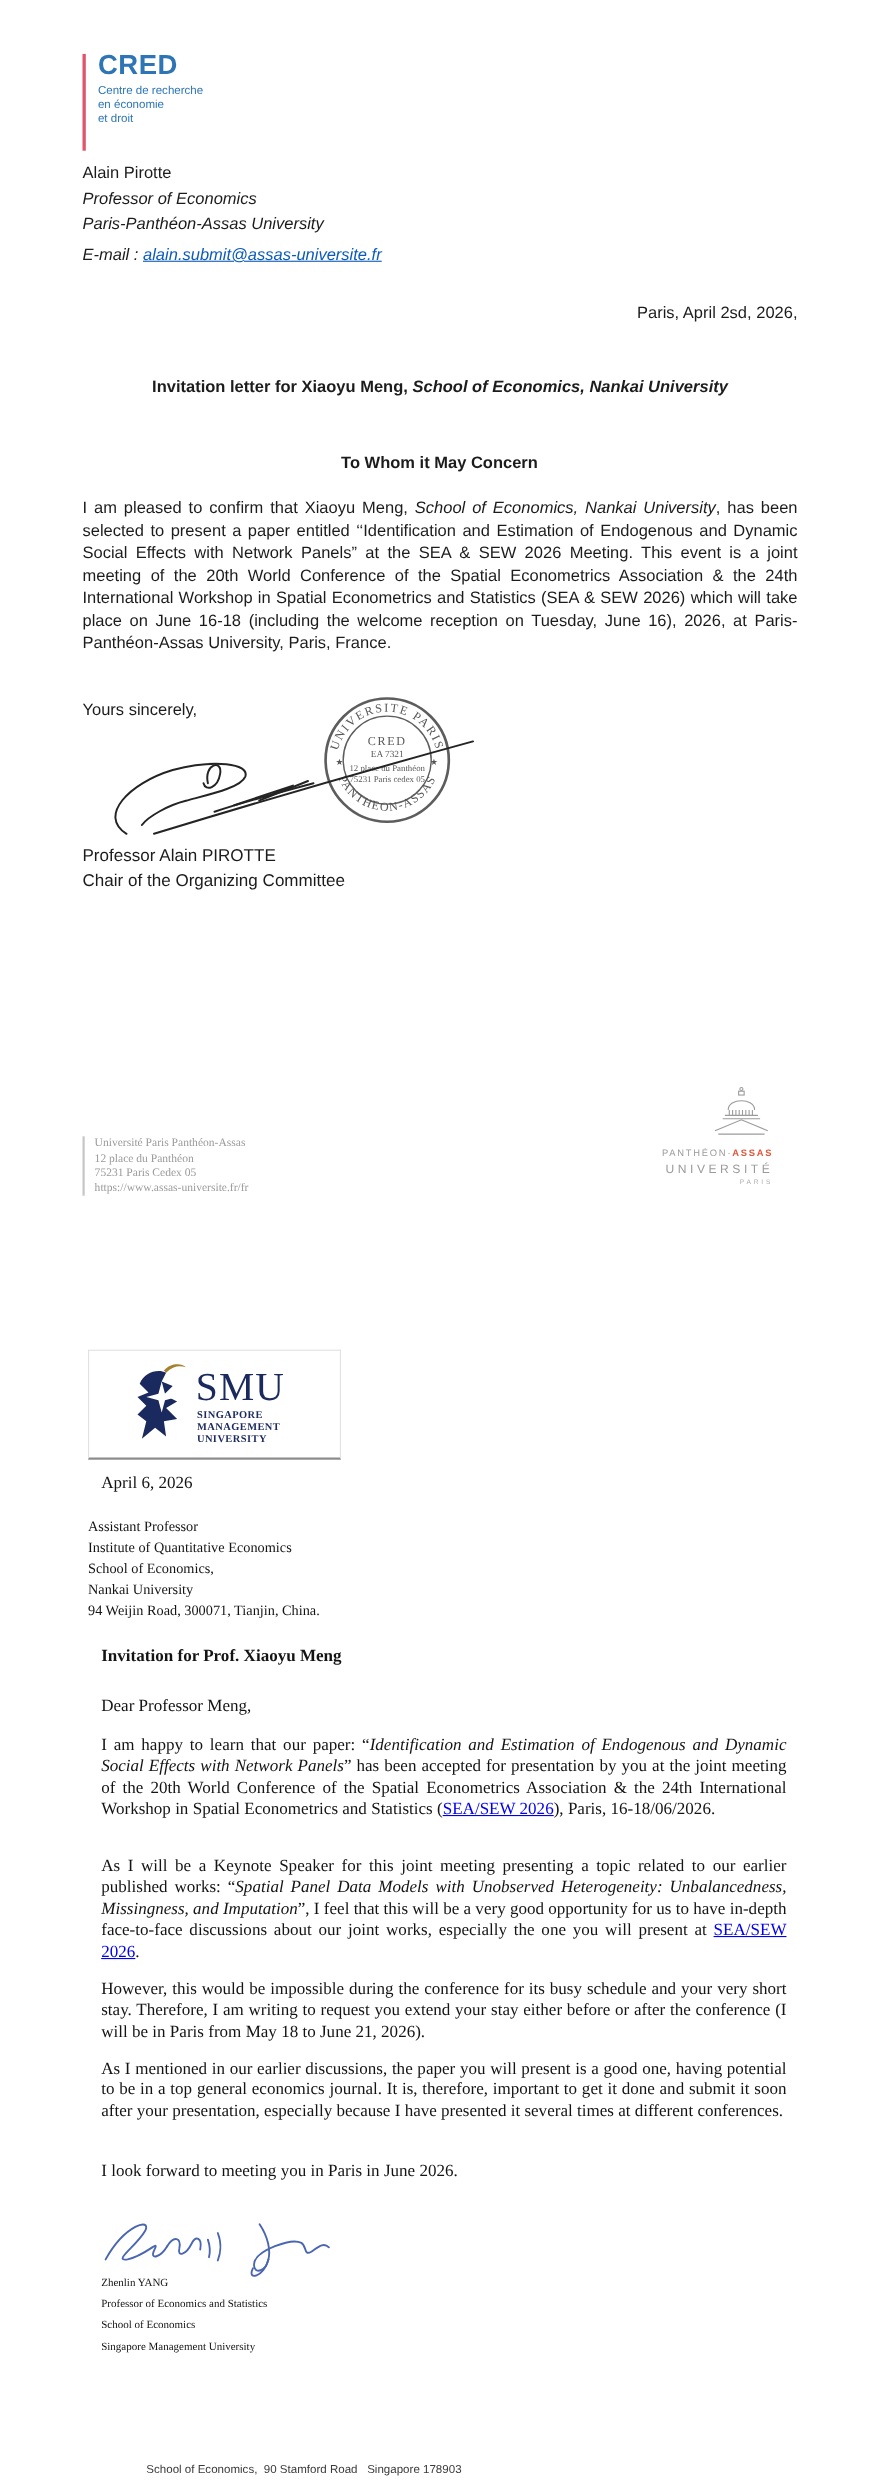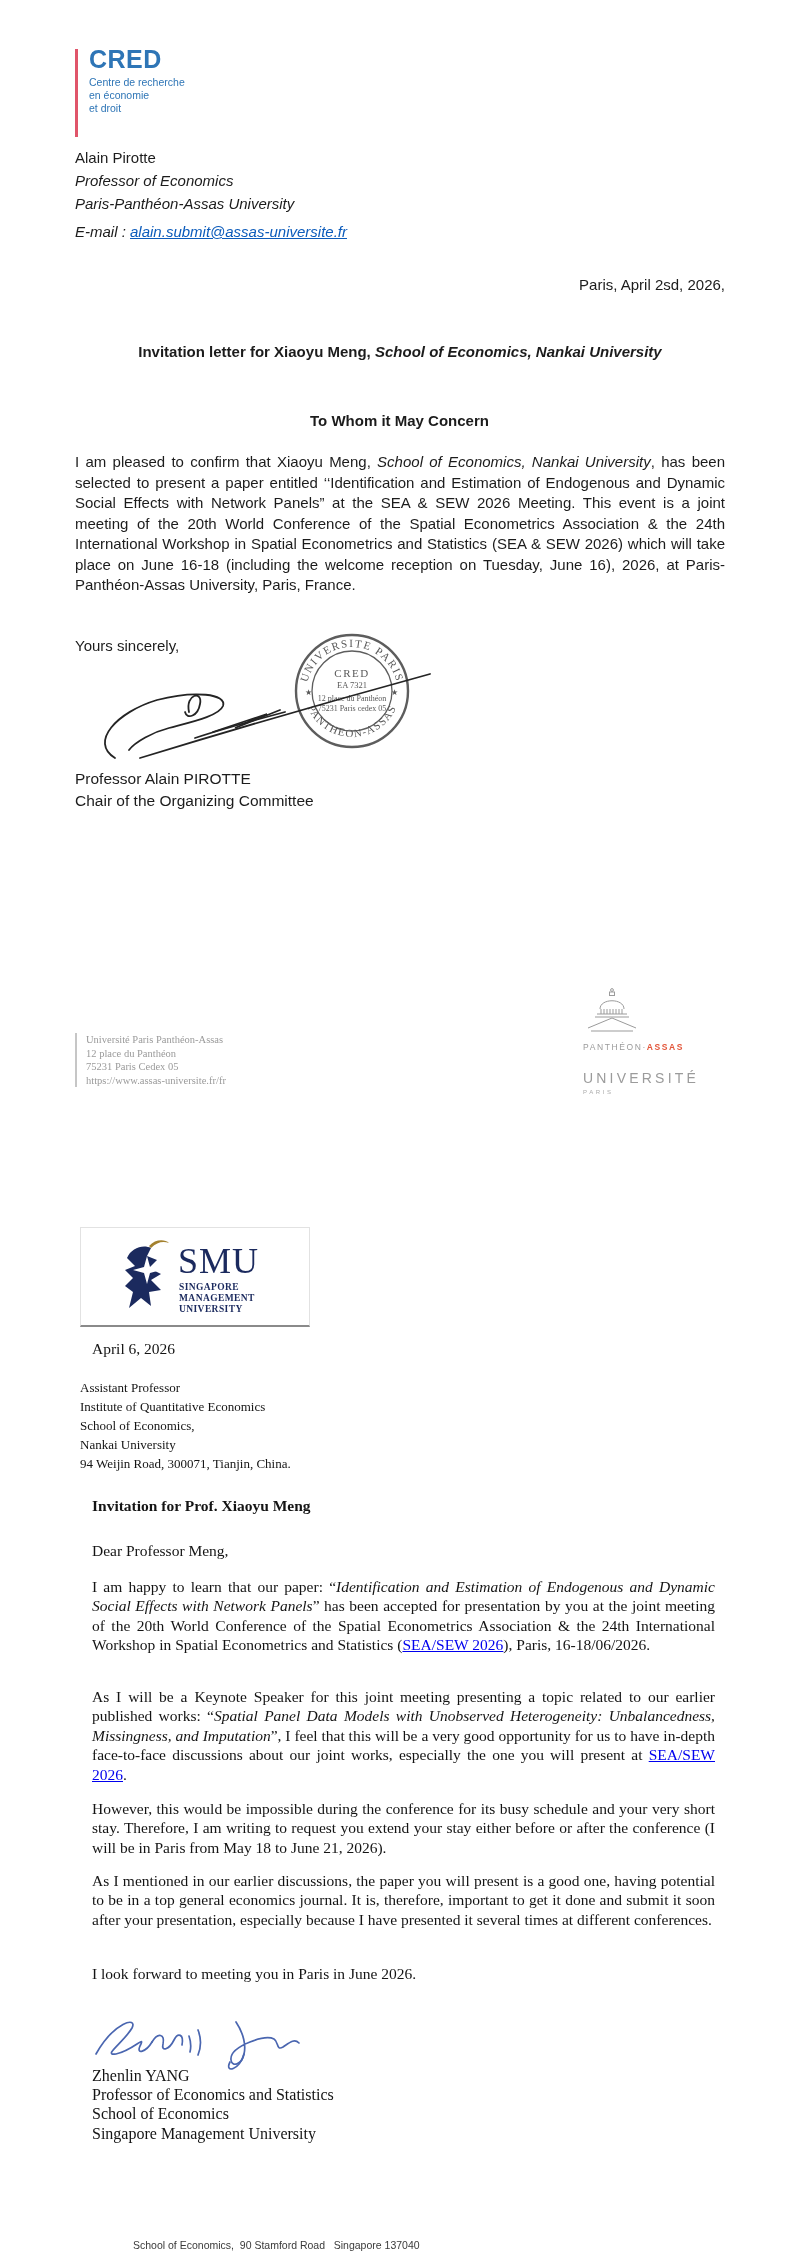--- a/index.html
+++ b/index.html
@@ -39,7 +39,7 @@
   .footer1{position:absolute;left:75px;top:993px;border-left:2px solid #c6c6c6;padding-left:9px;
            font-family:"Liberation Serif",serif;font-size:10.5px;line-height:13.5px;color:#9a9a9a;margin-top:40px;}
 
-  .pa-logo{position:absolute;left:583px;top:986px;width:120px;text-align:left;color:#9b9b9b;
+  .pa-logo{position:absolute;left:583px;top:986px;width:120px;text-align:right;color:#9b9b9b;
            font-family:"Liberation Sans",sans-serif;}
   .pa-logo .row1{font-size:8.5px;letter-spacing:1.6px;white-space:nowrap;margin-top:2px;}
   .pa-logo .row1 .accent{color:#e3563a;font-weight:bold;}

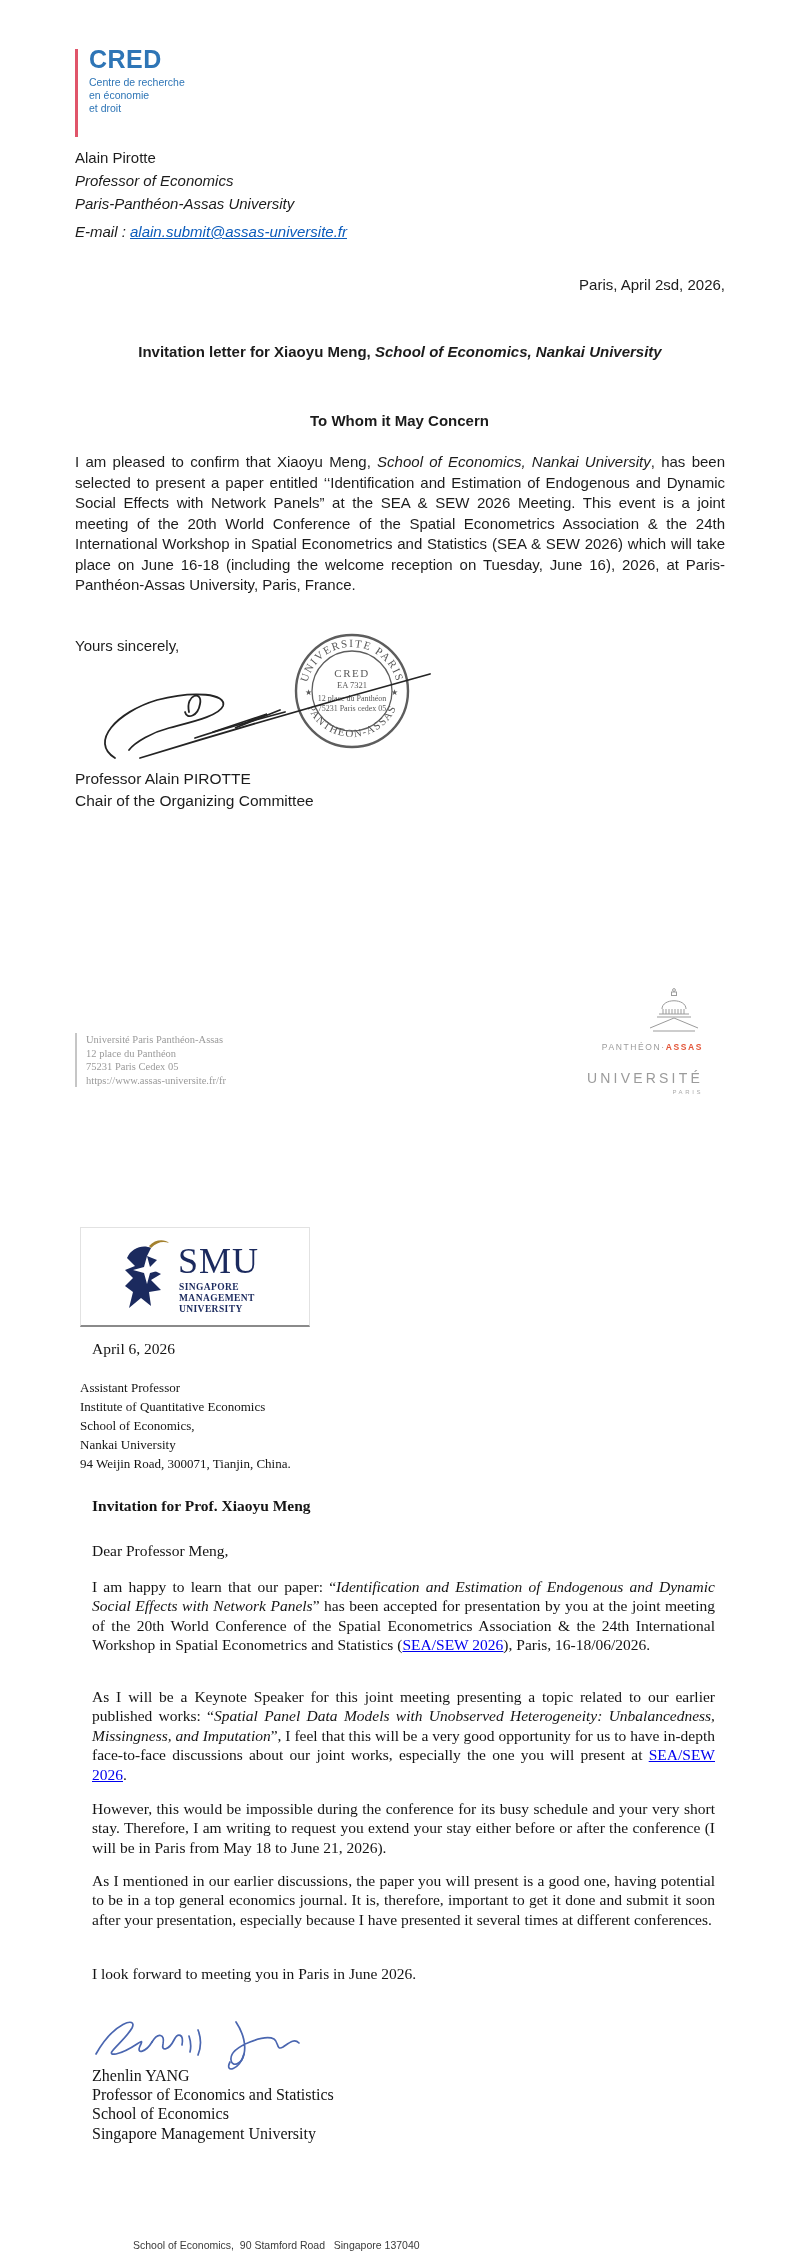--- a/index.html
+++ b/index.html
@@ -43,7 +43,7 @@
            font-family:"Liberation Sans",sans-serif;}
   .pa-logo .row1{font-size:8.5px;letter-spacing:1.6px;white-space:nowrap;margin-top:2px;}
   .pa-logo .row1 .accent{color:#e3563a;font-weight:bold;}
-  .pa-logo .row2{font-size:14px;letter-spacing:3.2px;margin-top:18px;white-space:nowrap;}
+  .pa-logo .row2{font-size:11px;letter-spacing:3.2px;margin-top:4px;white-space:nowrap;}
   .pa-logo .row3{font-size:6px;letter-spacing:2.6px;margin-top:3px;color:#ababab;}
 
   

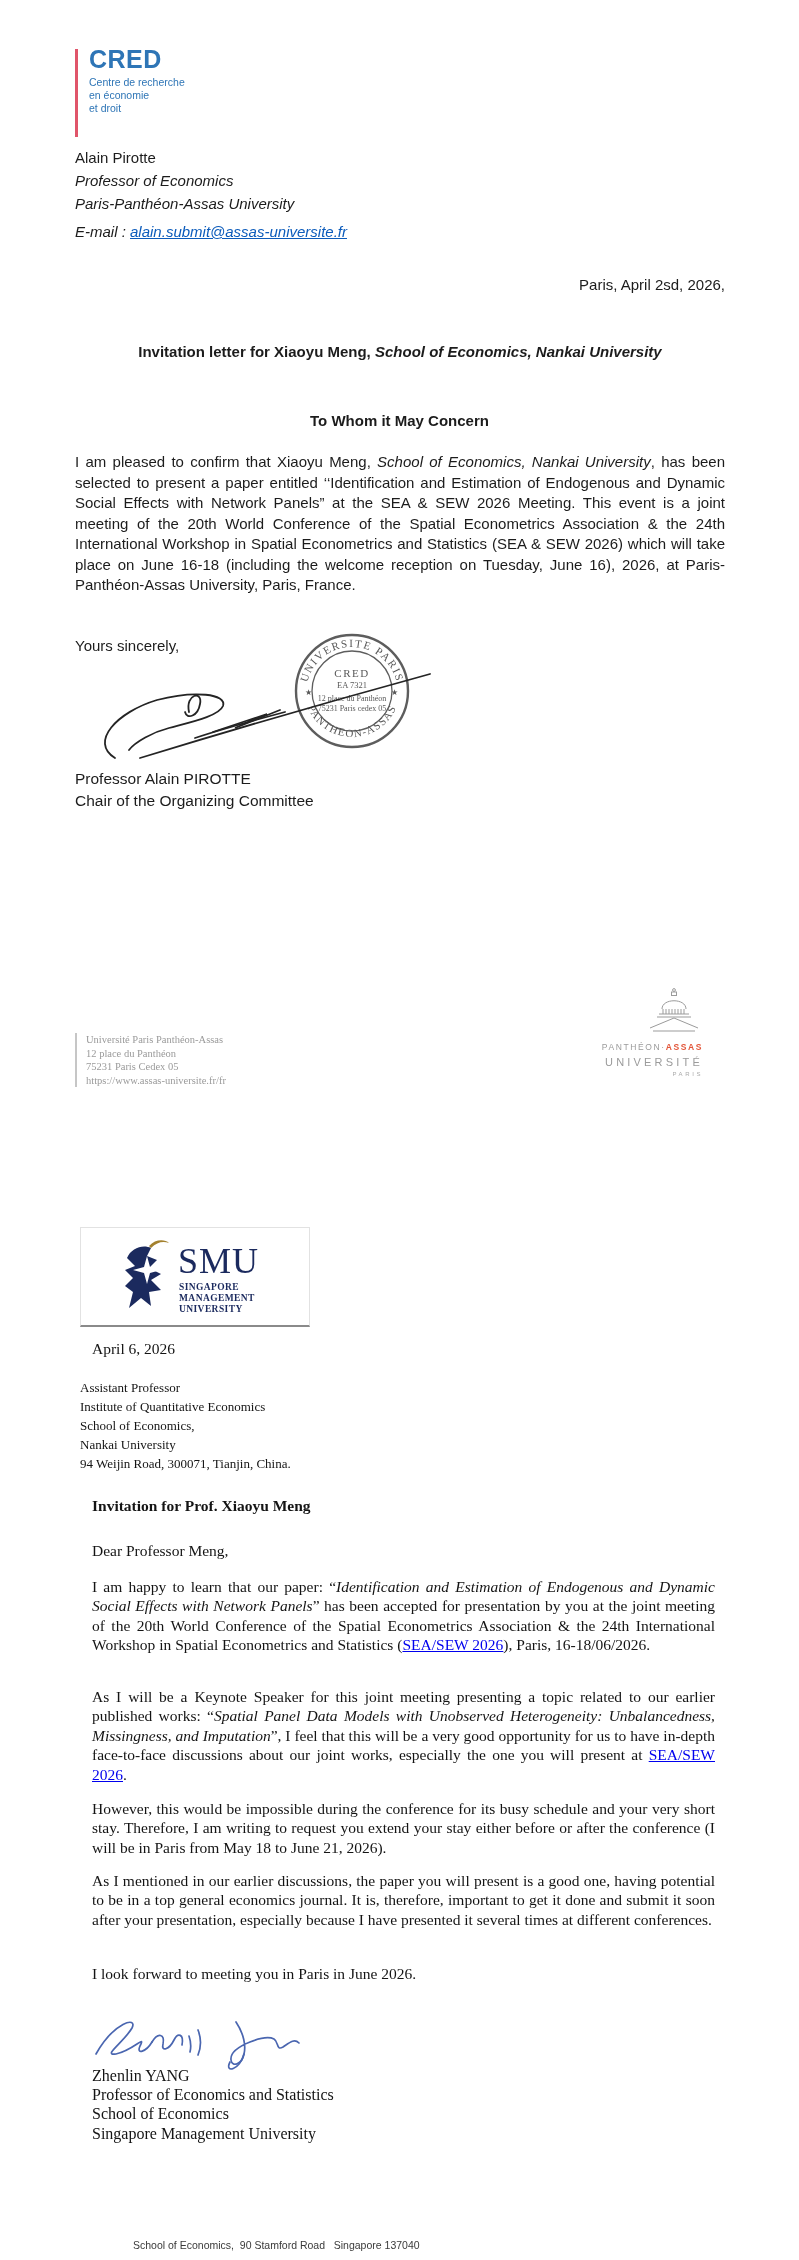--- a/index.html
+++ b/index.html
@@ -67,7 +67,7 @@
   #l2p1{top:1577px;} #l2p2{top:1687px;} #l2p3{top:1799px;} #l2p4{top:1871px;} #l2p5{top:1964px;}
 
   .sig2{position:absolute;left:86px;top:2002px;width:245px;height:80px;}
-  .signer2{position:absolute;left:92px;top:2066px;font-size:16px;line-height:19.2px;}
+  .signer2{position:absolute;left:92px;top:2066px;font-size:10px;line-height:19.2px;}
 
   .footer2{position:absolute;left:133px;top:2210px;font-family:"Liberation Sans",sans-serif;
            font-size:10.5px;line-height:14px;color:#3a3a3a;white-space:pre-wrap;}

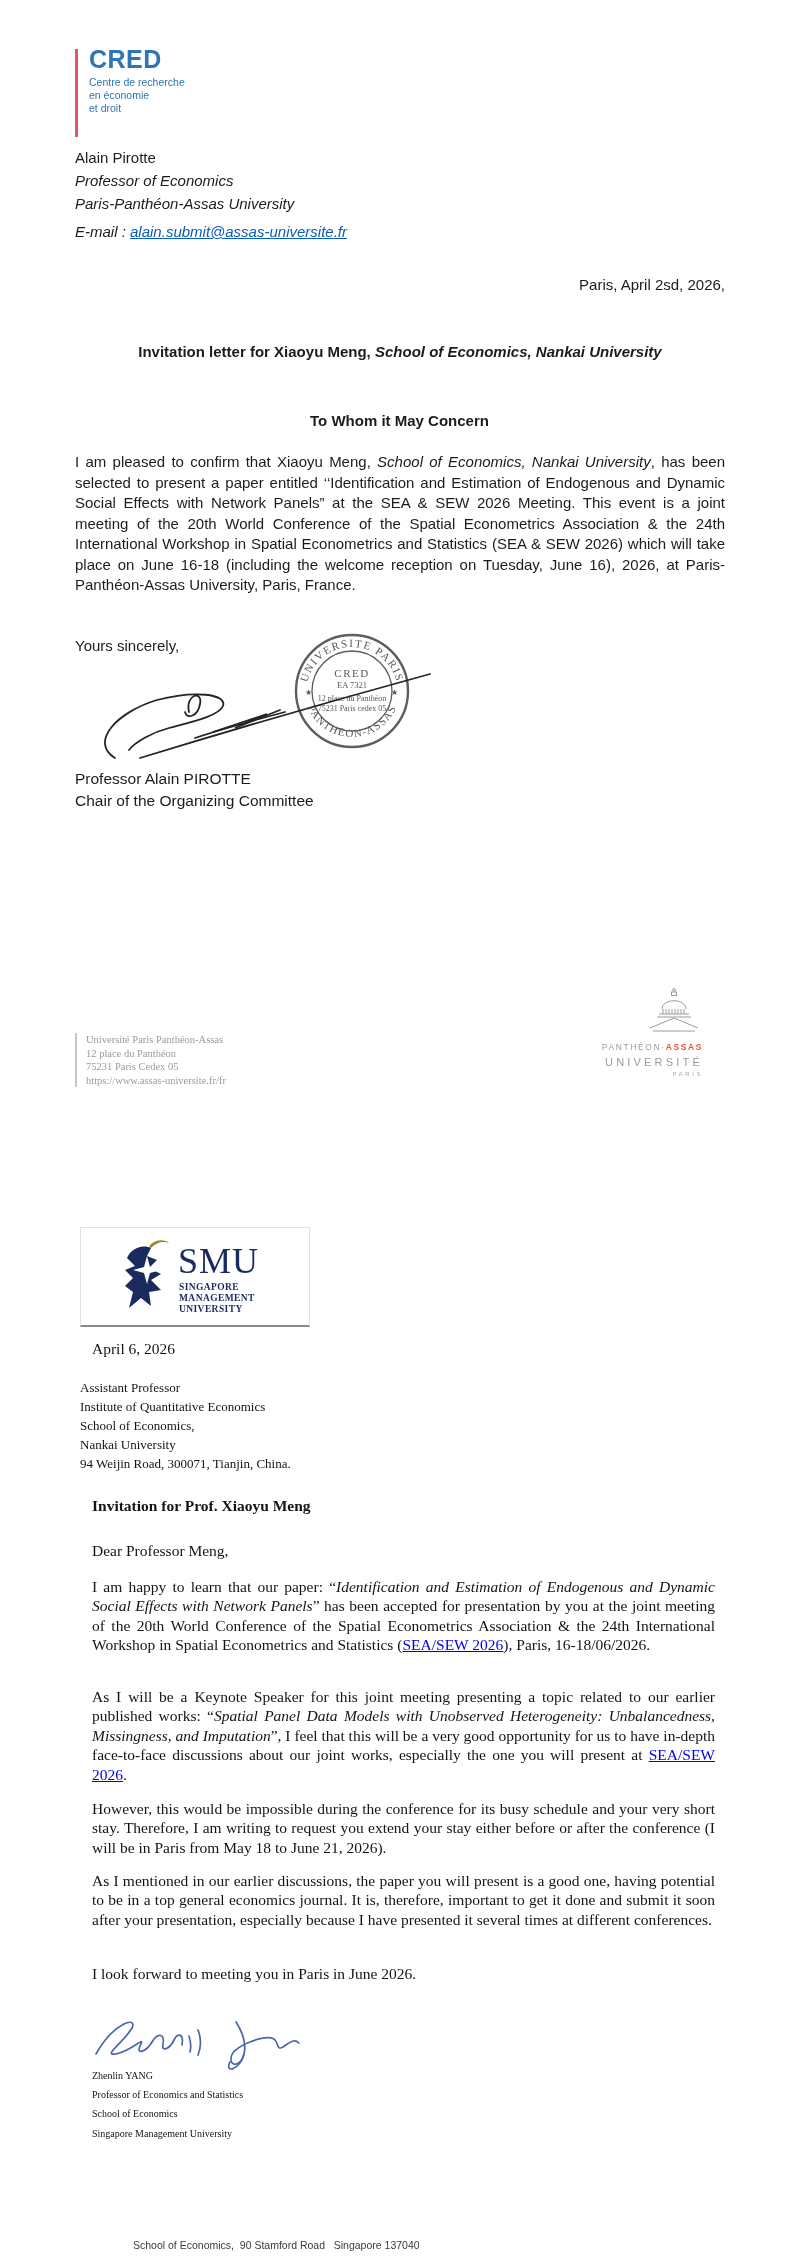--- a/index.html
+++ b/index.html
@@ -223,7 +223,7 @@
     </div>
 
     <div class="footer2">
-      <div>School of Economics,  90 Stamford Road   Singapore 137040</div>
+      <div>School of Economics,  90 Stamford Road   Singapore 178903</div>
       
     </div>
   </div>

